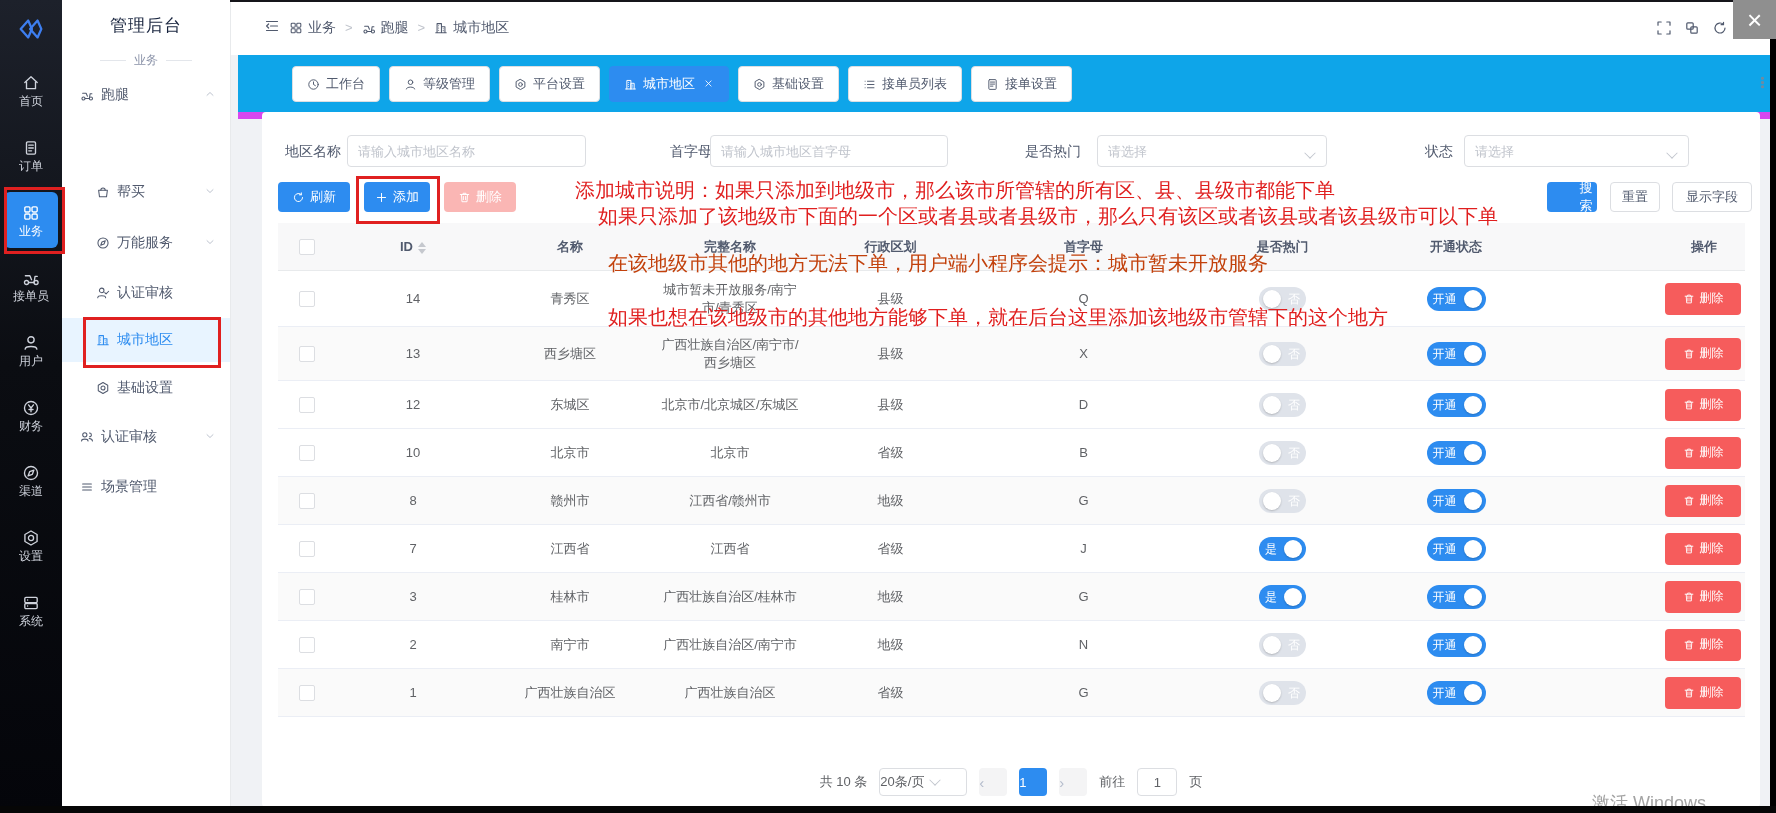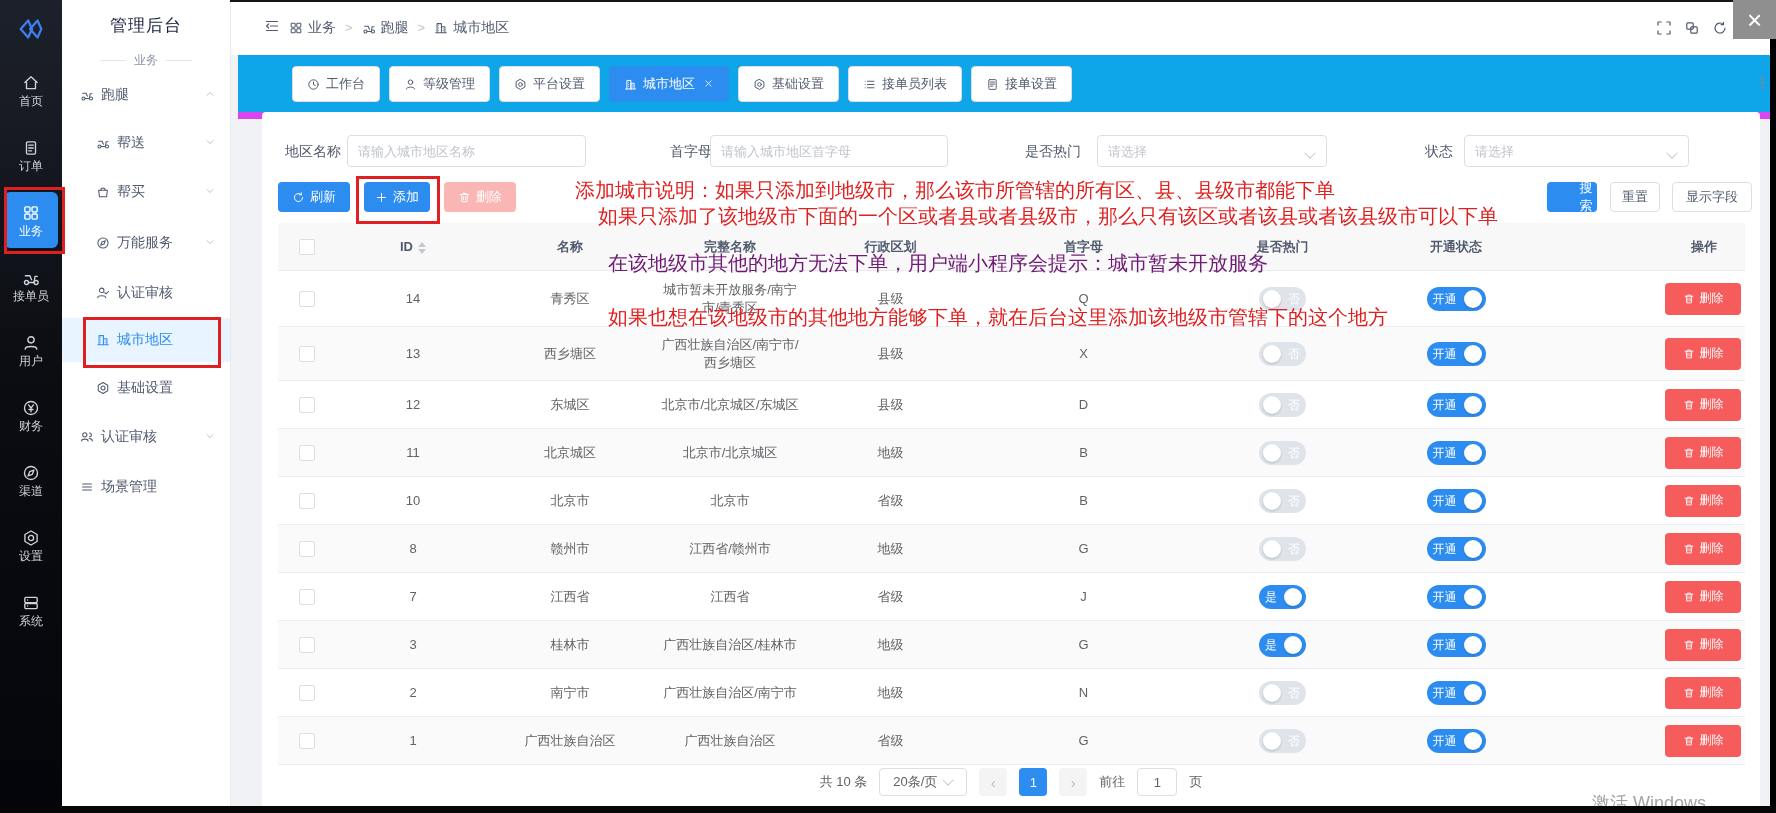--- a/index.html
+++ b/index.html
@@ -184,17 +184,6 @@
         <span>跑腿</span>
         <span class="arrow"><svg class="ic " width="12" height="12" viewBox="0 0 16 16">
             <path d="M4 9.8 8 6l4 3.8"></path>
-          </svg></span>
-      </div>
-      <div class="menu-item lvl1" style="top:121px">
-        <svg class="ic " width="14" height="14" viewBox="0 0 16 16">
-          <circle cx="4" cy="12" r="1.8"></circle>
-          <circle cx="12.5" cy="12" r="1.8"></circle>
-          <path d="M5.8 12h4.9M10.7 12l.9-5.5h2M3 6h4l1.5 3.5"></path>
-        </svg>
-        <span>帮送</span>
-        <span class="arrow"><svg class="ic " width="12" height="12" viewBox="0 0 16 16">
-            <path d="M4 6.2 8 10l4-3.8"></path>
           </svg></span>
       </div>
       <div class="menu-item lvl1" style="top:221px">

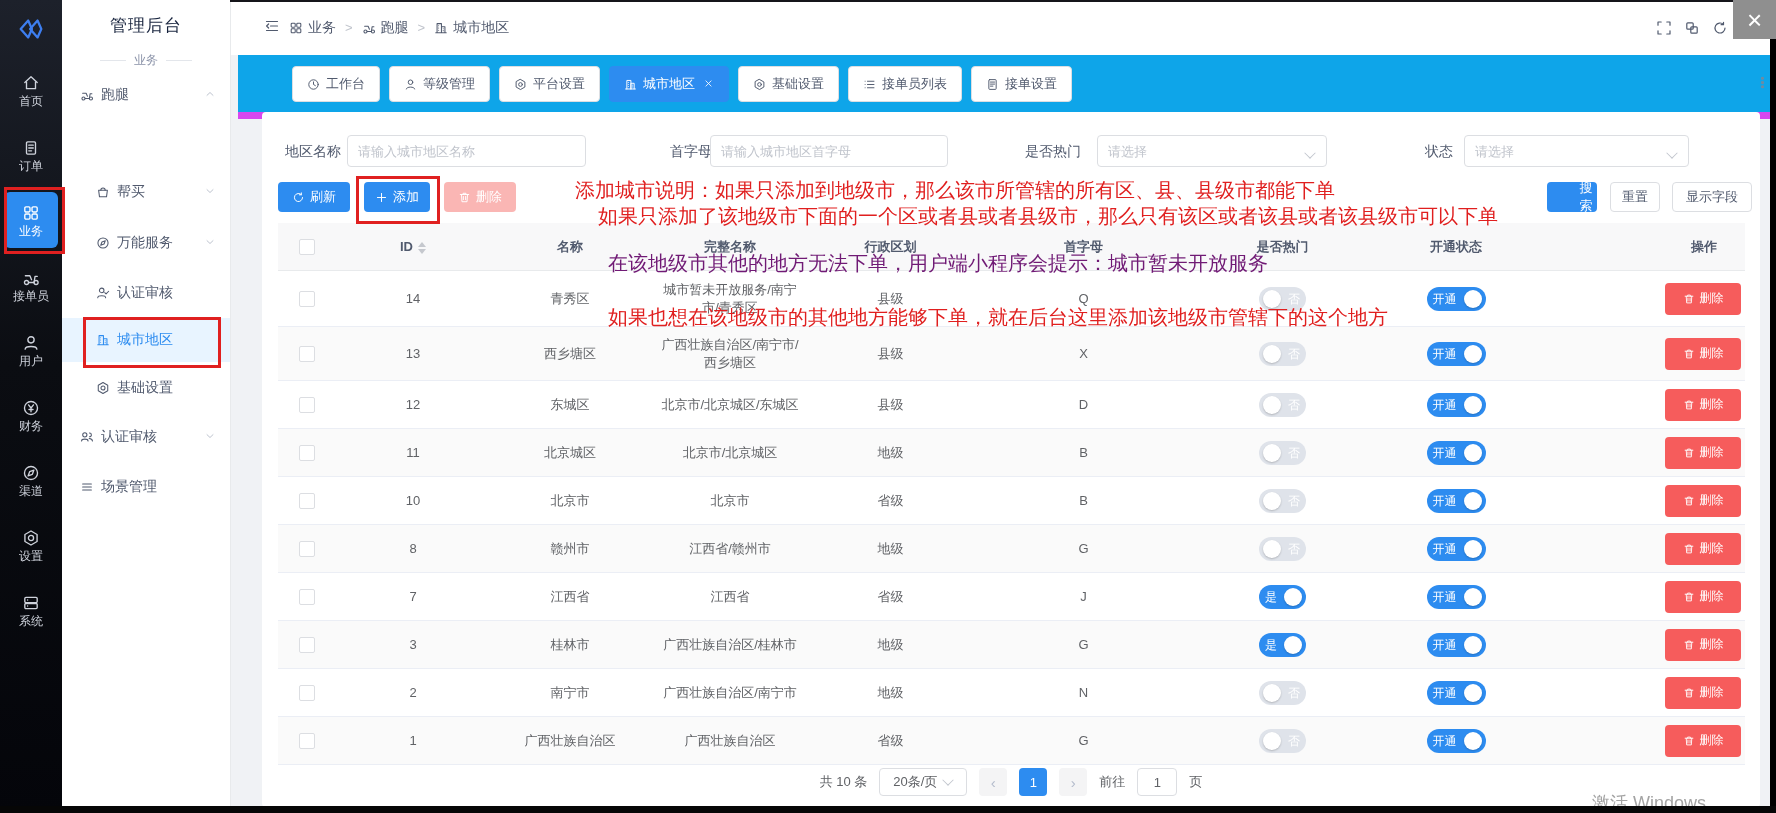--- a/index.html
+++ b/index.html
@@ -673,7 +673,7 @@
   <div id="anno">
       <div class="anno-line" style="left:575px;top:178px;color:#e01f1f">添加城市说明：如果只添加到地级市，那么该市所管辖的所有区、县、县级市都能下单</div>
       <div class="anno-line" style="left:598px;top:204px;color:#e01f1f">如果只添加了该地级市下面的一个区或者县或者县级市，那么只有该区或者该县或者该县级市可以下单</div>
-      <div class="anno-line" style="left:608px;top:251px;color:#701a75">在该地级市其他的地方无法下单，用户端小程序会提示：城市暂未开放服务</div>
+      <div class="anno-line" style="left:608px;top:251px;color:#c2410c">在该地级市其他的地方无法下单，用户端小程序会提示：城市暂未开放服务</div>
       <div class="anno-line" style="left:608px;top:305px;color:#e01f1f">如果也想在该地级市的其他地方能够下单，就在后台这里添加该地级市管辖下的这个地方</div>
     </div>
   <div class="anno-box" style="left:4px;top:187px;width:55px;height:61px;"></div>

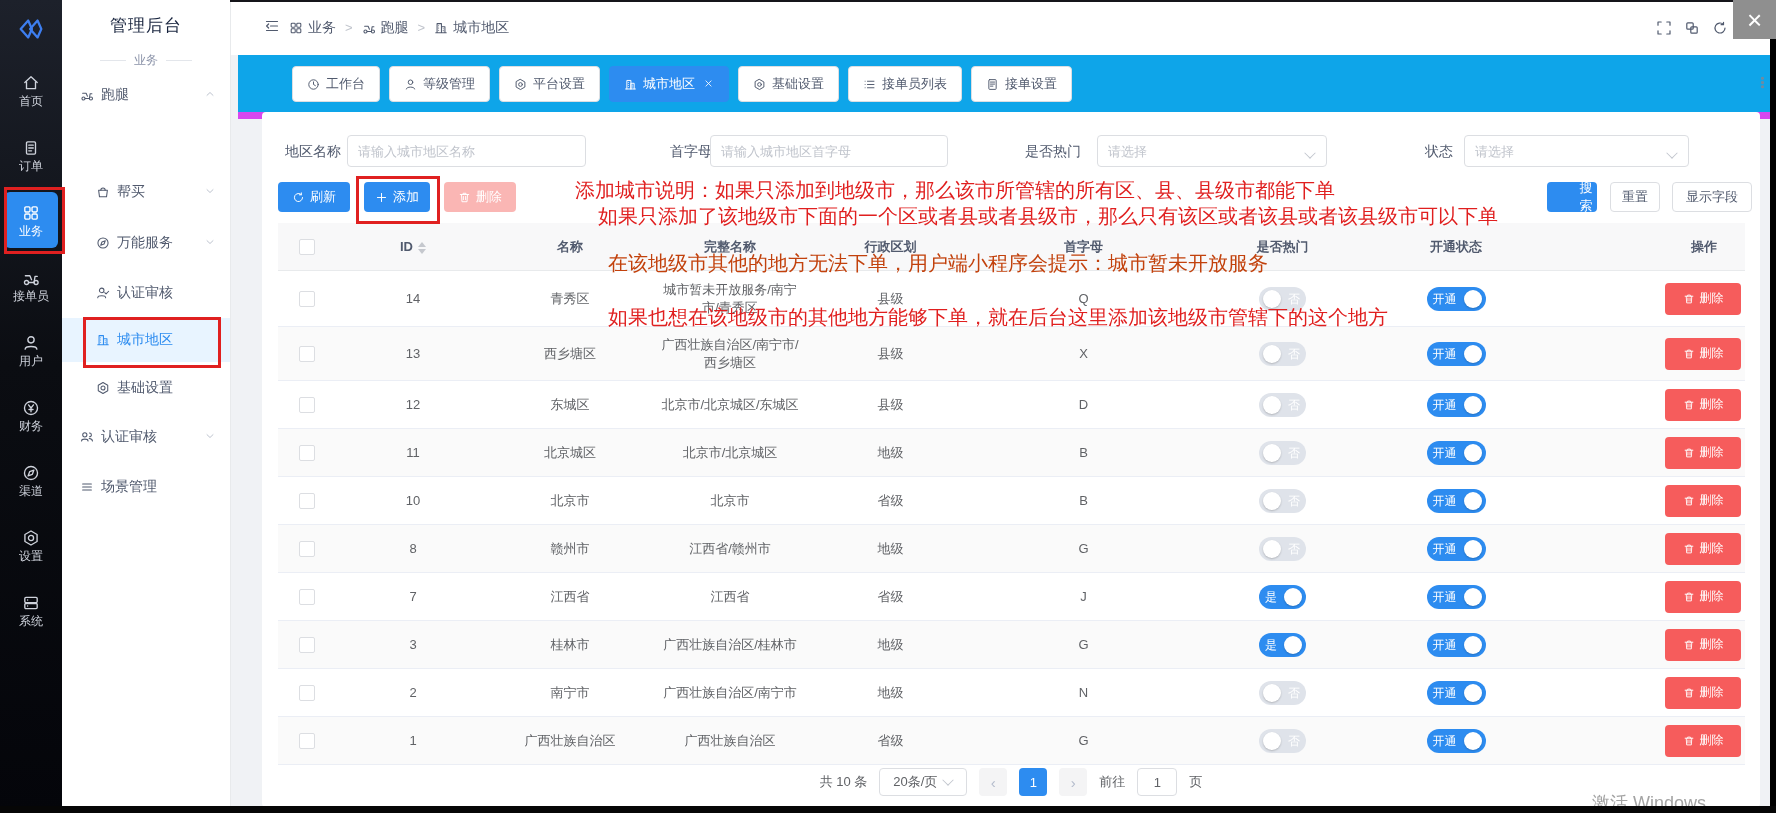--- a/index.html
+++ b/index.html
@@ -493,28 +493,6 @@
                   <span>删除</span>
                 </button></td>
             </tr>
-            <tr class="stripe" style="height:48px">
-              <td><span class="cb"></span></td>
-              <td>11</td>
-              <td>北京城区</td>
-              <td>北京市/北京城区</td>
-              <td>地级</td>
-              <td>B</td>
-              <td><span class="tg off">
-                  <i class="knob"></i>
-                  <b>否</b>
-                </span></td>
-              <td><span class="tg on">
-                  <b>开通</b>
-                  <i class="knob"></i>
-                </span></td>
-              <td class="op"><button class="btn-del">
-                  <svg class="ic " width="12" height="12" viewBox="0 0 16 16">
-                    <path d="M2.8 4.3h10.4M6.2 4.3V2.8h3.6v1.5M4.3 4.3l.6 8.9h6.2l.6-8.9M6.6 6.7v4M9.4 6.7v4"></path>
-                  </svg>
-                  <span>删除</span>
-                </button></td>
-            </tr>
             <tr class="" style="height:48px">
               <td><span class="cb"></span></td>
               <td>10</td>

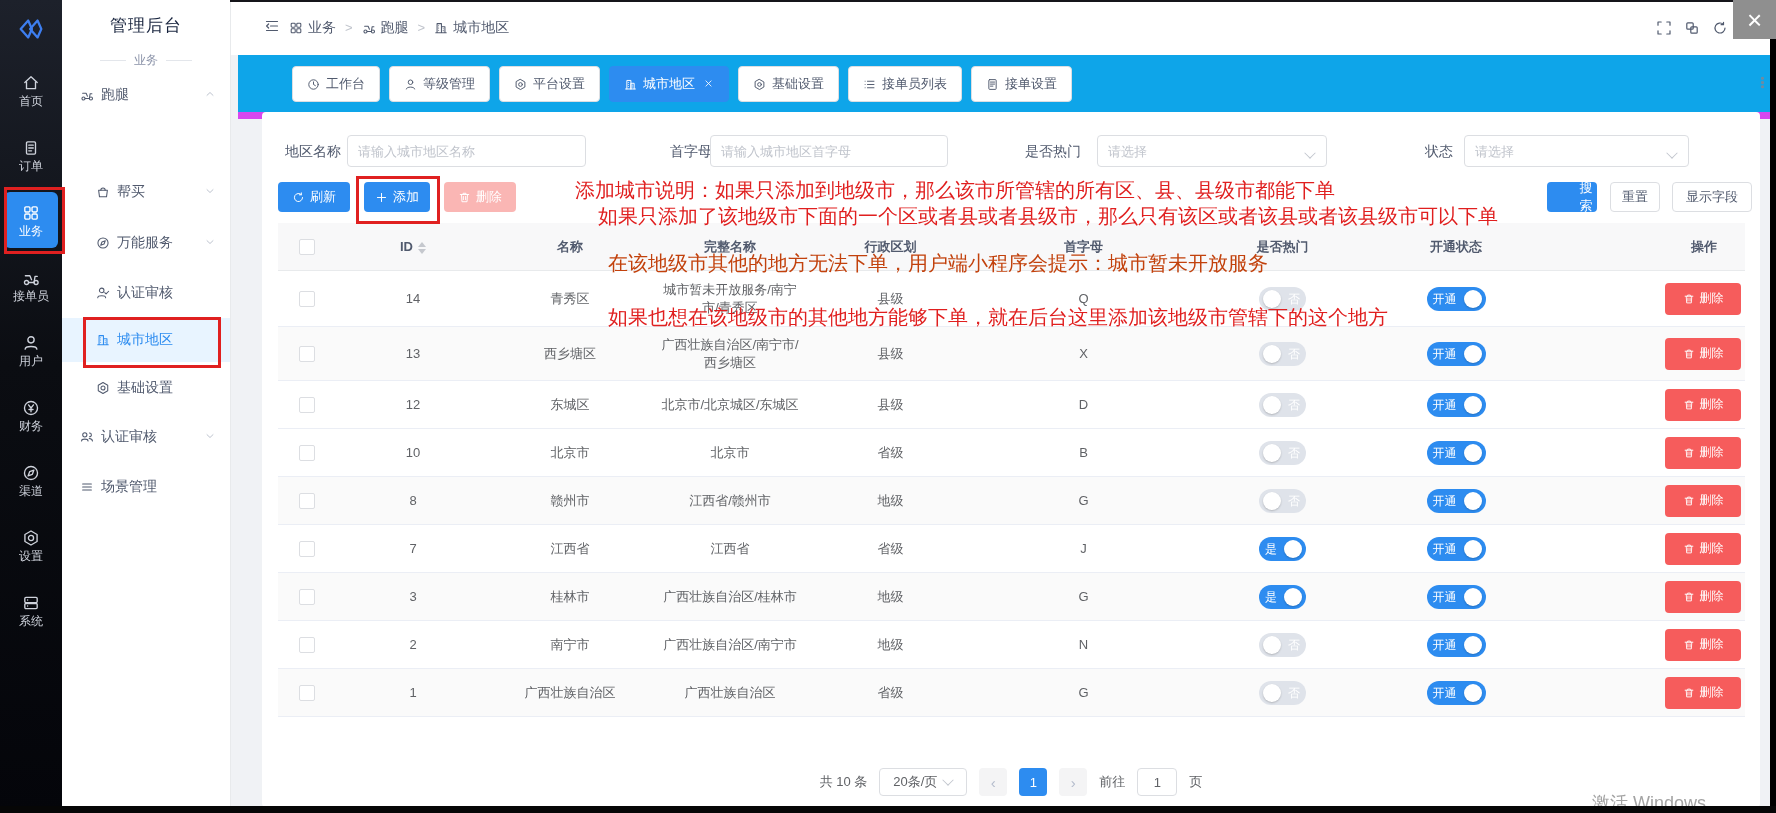--- a/index.html
+++ b/index.html
@@ -73,7 +73,7 @@
 
   
   .pager{position:absolute;left:0;top:656px;width:100%;display:flex;align-items:center;justify-content:center;gap:12px;font-size:13px;color:#606266;}
-  .pg-box{height:28px;box-sizing:border-box;display:inline-flex;align-items:center;justify-content:center;border-radius:4px;}
+  .pg-box{height:28px;box-sizing:border-box;display:inline-flex;align-items:center;border-radius:4px;}
   .pg-select{width:88px;border:1px solid #dcdee2;position:relative;color:#606266;gap:6px;cursor:pointer;}
   .pg-select .f-chev{position:static;margin-top:-4px;}
   .pg-btn{width:28px;background:#f4f4f5;color:#b4bccc;font-size:15px;cursor:pointer;}

